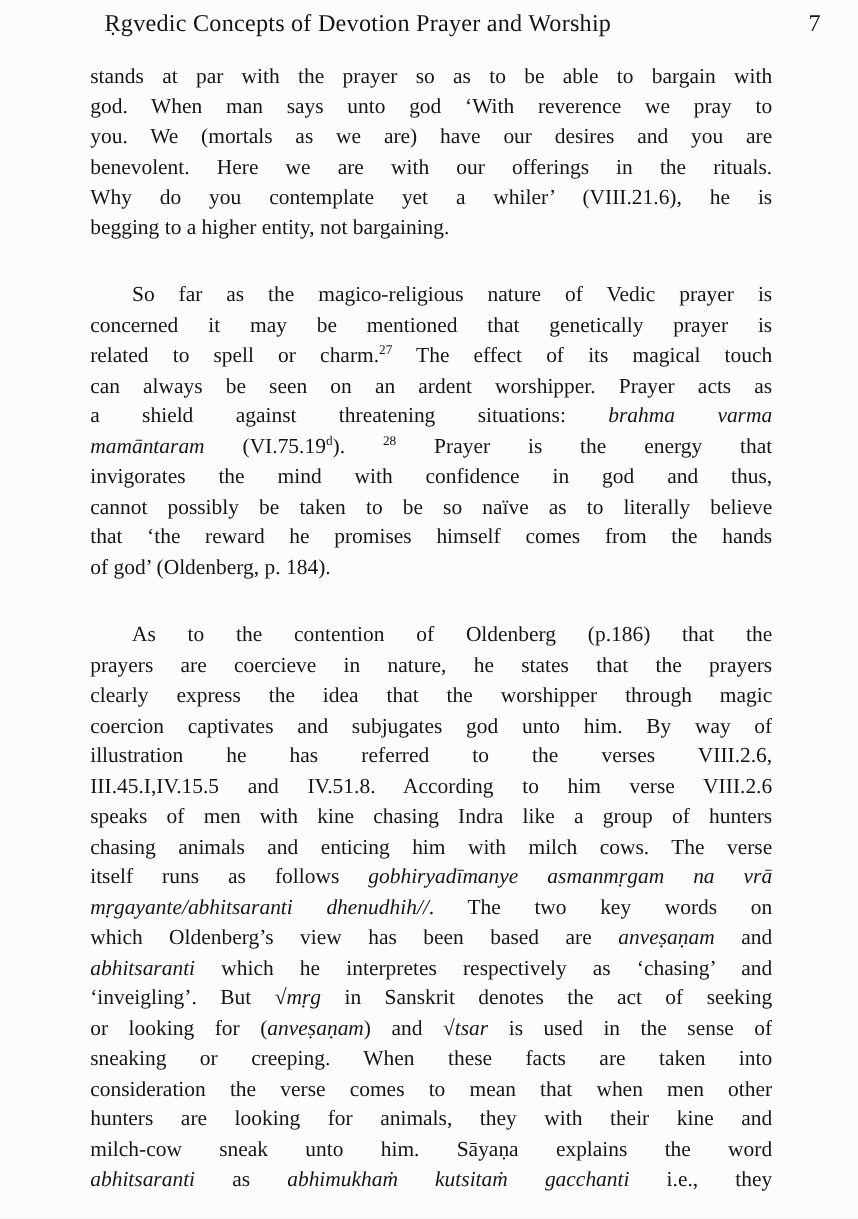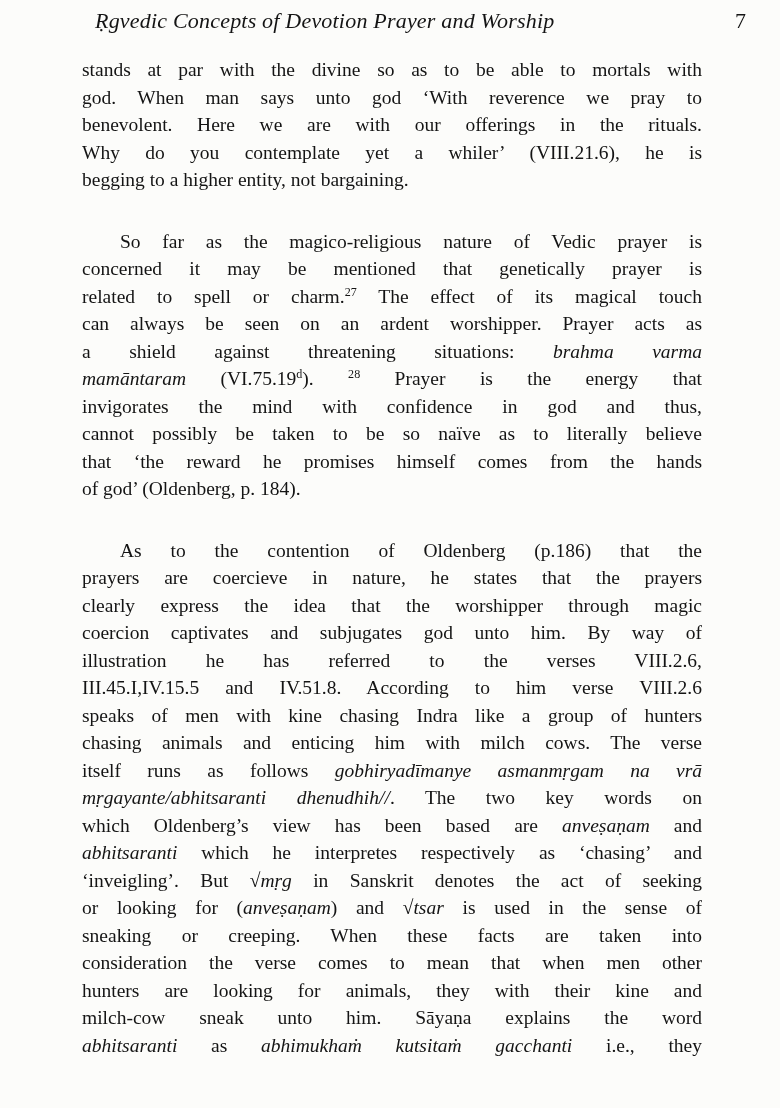--- a/index.html
+++ b/index.html
@@ -26,7 +26,6 @@
     align-items: baseline;
   }
   .running-title {
-    font-style: italic;
     font-size: 22px;
     letter-spacing: 0.2px;
     white-space: nowrap;

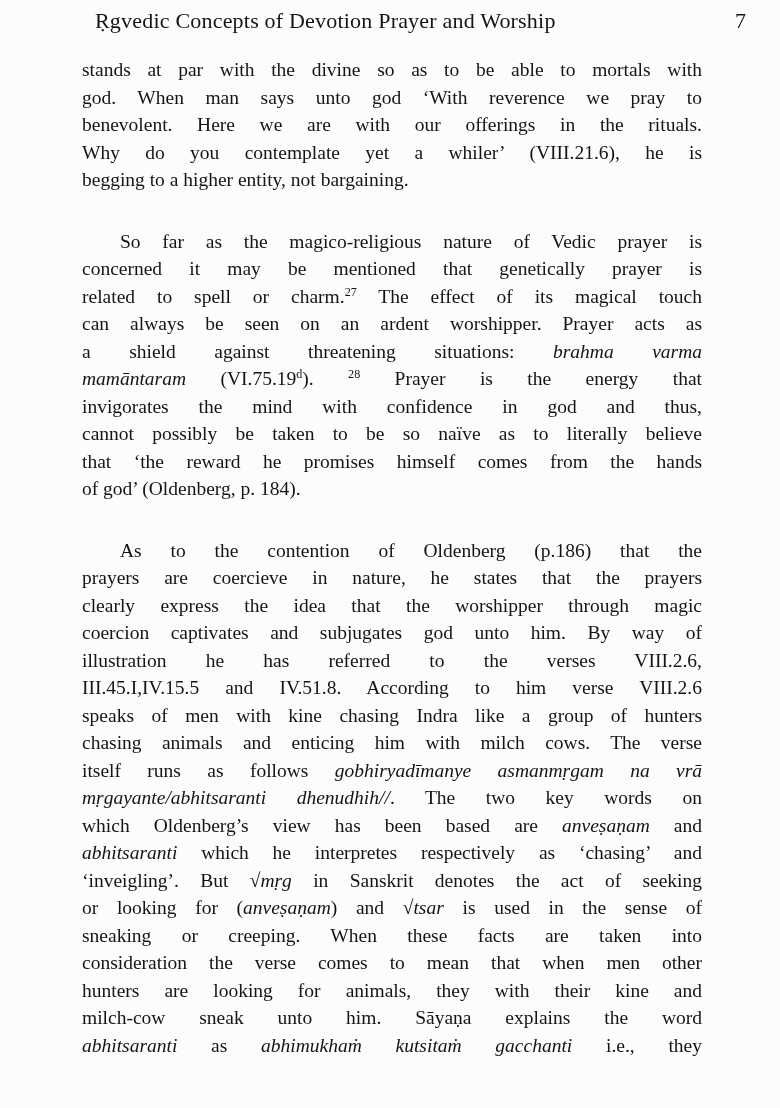--- a/index.html
+++ b/index.html
@@ -76,7 +76,7 @@
   </div>
   <div class="body-text" id="body-text">
       <div class="paragraph">
-        <div class="line"><span>stands at par with the divine so as to be able to mortals with</span></div>
+        <div class="line"><span>stands at par with the prayer so as to be able to bargain with</span></div>
         <div class="line"><span>god. When man says unto god ‘With reverence we pray to</span></div>
         <div class="line"><span>benevolent. Here we are with our offerings in the rituals.</span></div>
         <div class="line"><span>Why do you contemplate yet a whiler’ (VIII.21.6), he is</span></div>

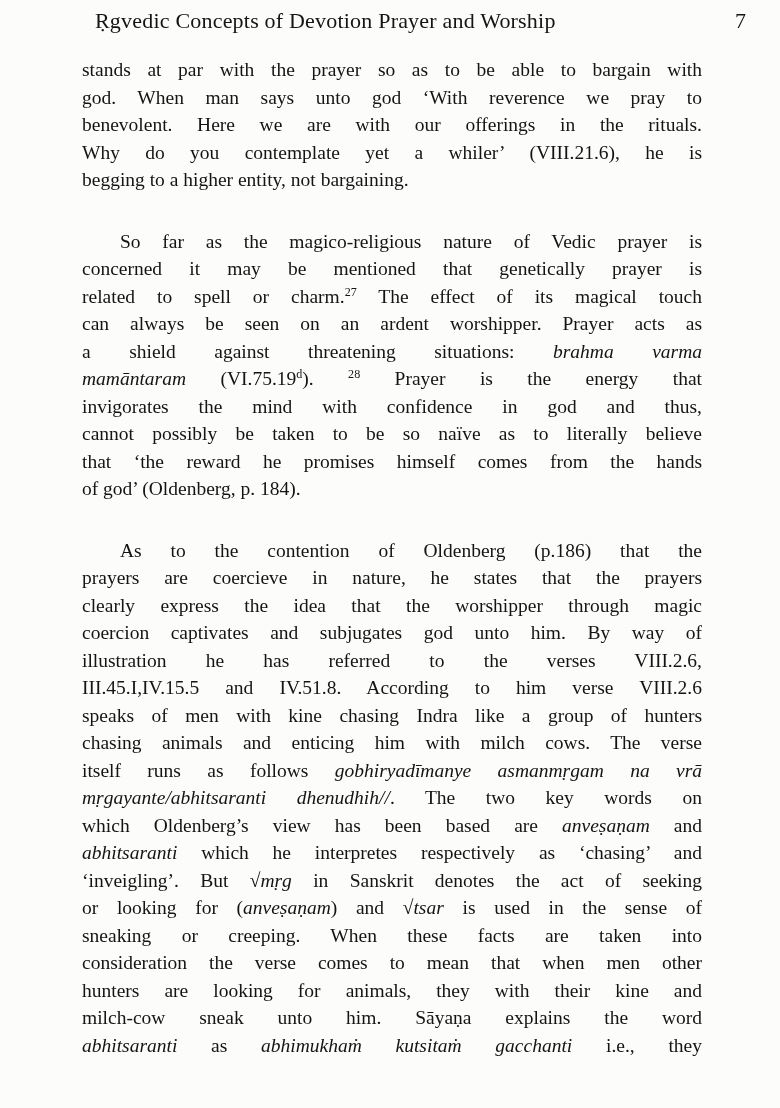--- a/index.html
+++ b/index.html
@@ -78,6 +78,7 @@
       <div class="paragraph">
         <div class="line"><span>stands at par with the prayer so as to be able to bargain with</span></div>
         <div class="line"><span>god. When man says unto god ‘With reverence we pray to</span></div>
+        <div class="line"><span>you. We (mortals as we are) have our desires and you are</span></div>
         <div class="line"><span>benevolent. Here we are with our offerings in the rituals.</span></div>
         <div class="line"><span>Why do you contemplate yet a whiler’ (VIII.21.6), he is</span></div>
         <div class="line no-just"><span>begging to a higher entity, not bargaining.</span></div>

